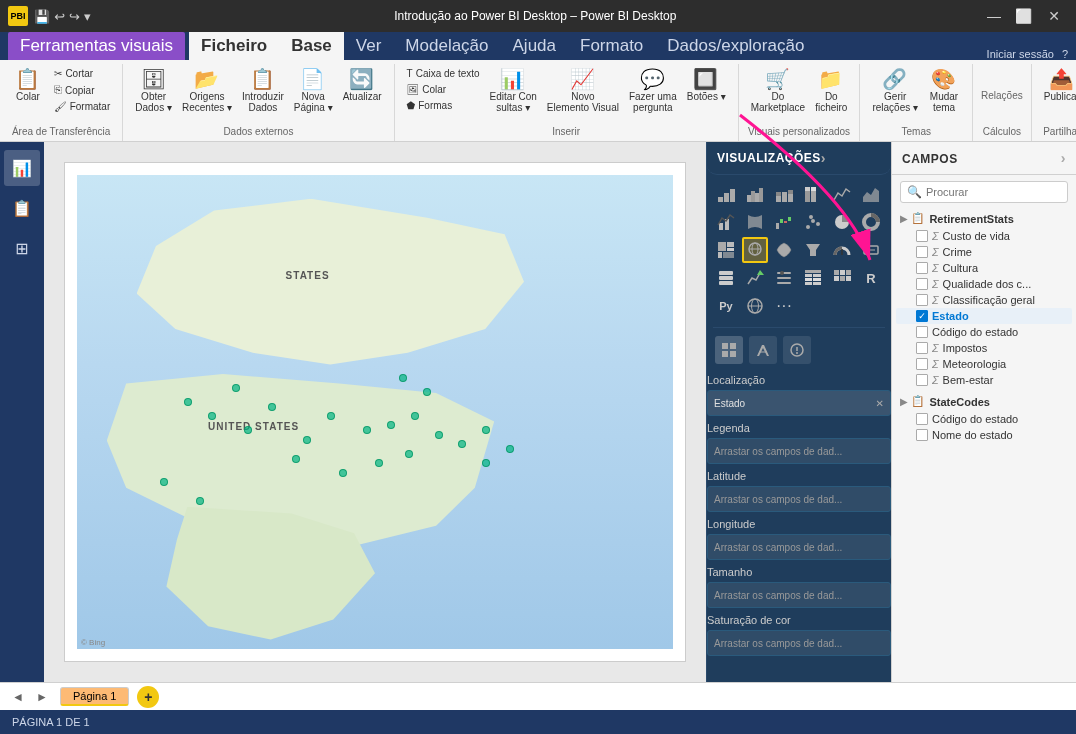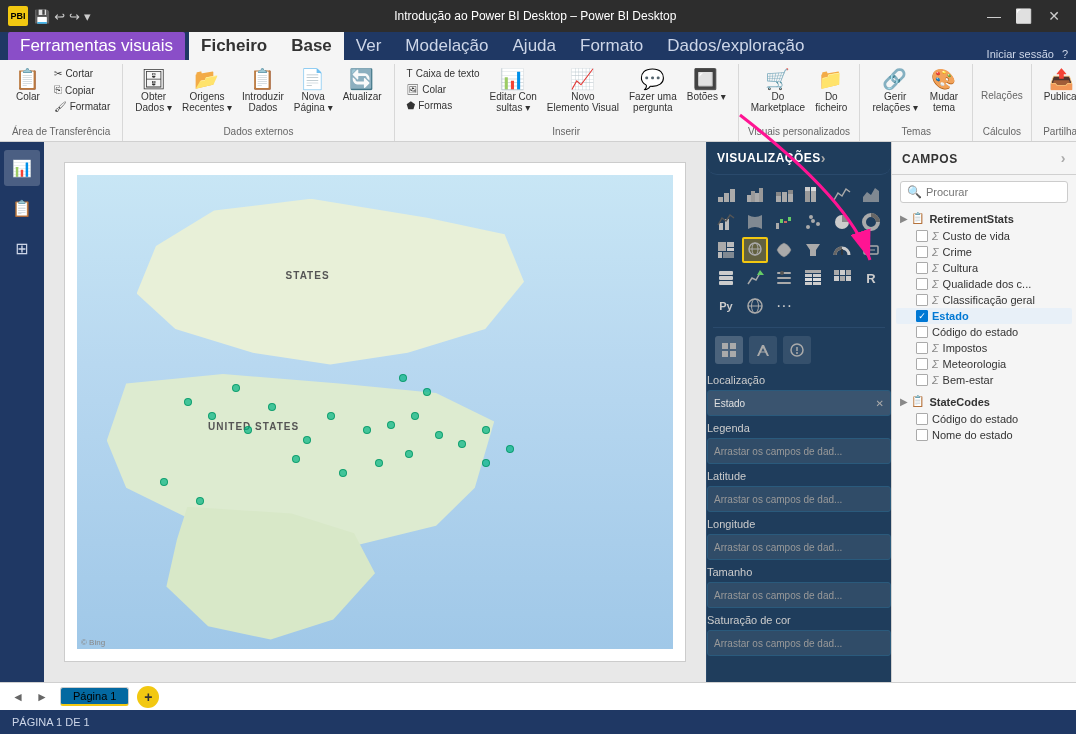--- a/index.html
+++ b/index.html
@@ -389,7 +389,7 @@
       font-size: 11px;
       cursor: pointer;
     }
-    .page-tab.active { background: #0369a1; border-bottom: 2px solid #f2c811; }
+    .page-tab.active { background: #fdba74; border-bottom: 2px solid #f2c811; }
     .page-add { width: 22px; height: 22px; background: #f2c811; border-radius: 50%; display: flex; align-items: center; justify-content: center; cursor: pointer; font-size: 14px; color: #333; font-weight: bold; }
 
     

